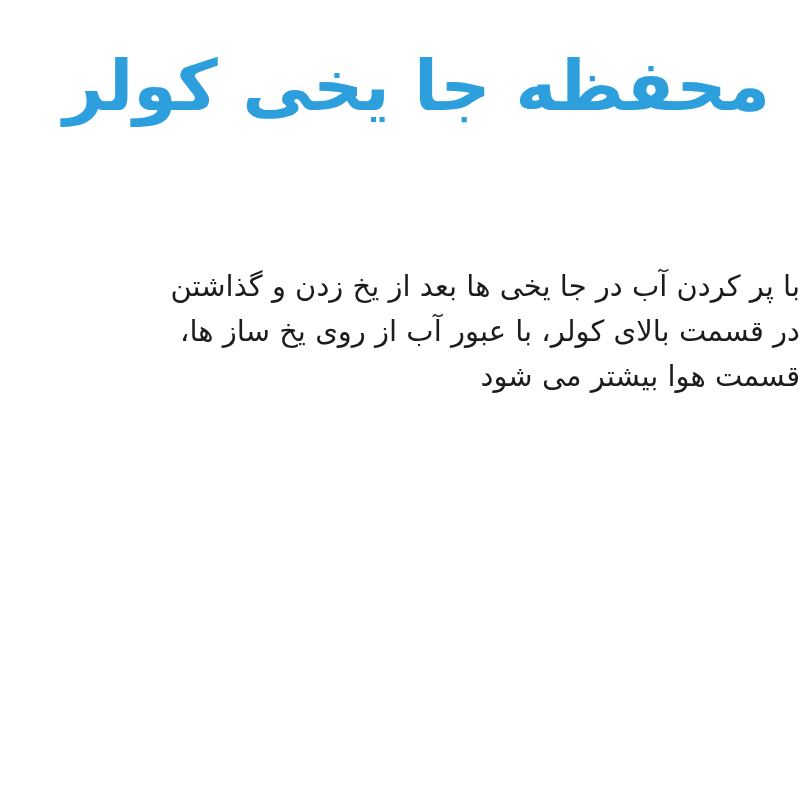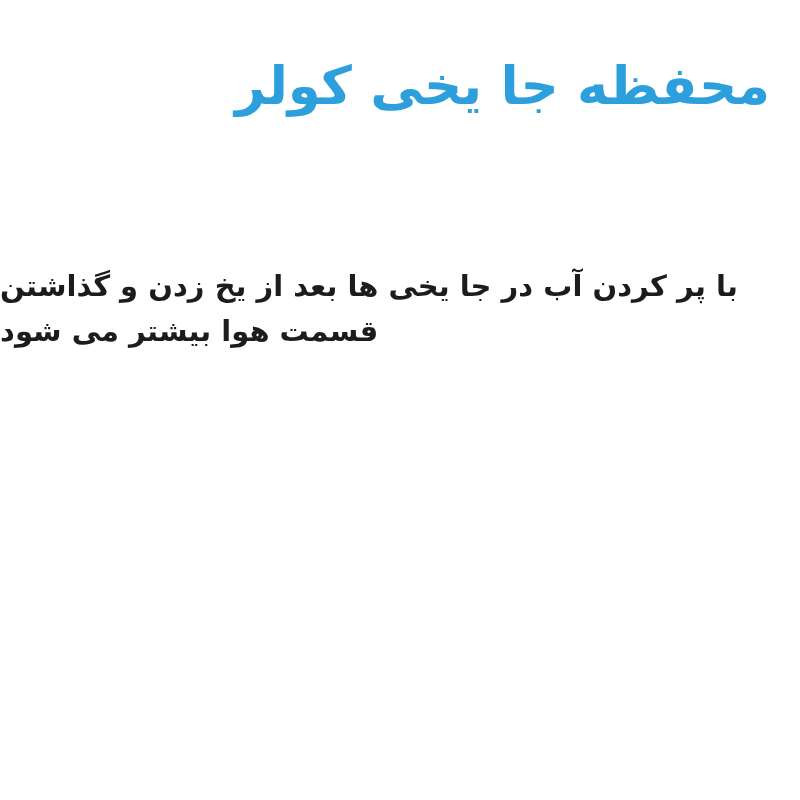--- a/index.html
+++ b/index.html
@@ -6,7 +6,7 @@
   .canvas{position:relative;width:800px;height:800px;background:#ffffff;overflow:hidden;
           font-family:"DejaVu Sans",sans-serif;}
   
-  .title{position:absolute;top:46px;right:30px;font-size:53px;line-height:80px;
+  .title{position:absolute;top:46px;right:30px;font-size:70px;line-height:80px;
          font-weight:600;direction:rtl;white-space:nowrap;}
   .desc{position:absolute;top:264px;left:0;right:0;text-align:left;direction:rtl;
         color:#1c1c1c;font-size:29px;line-height:45px;font-weight:700;}

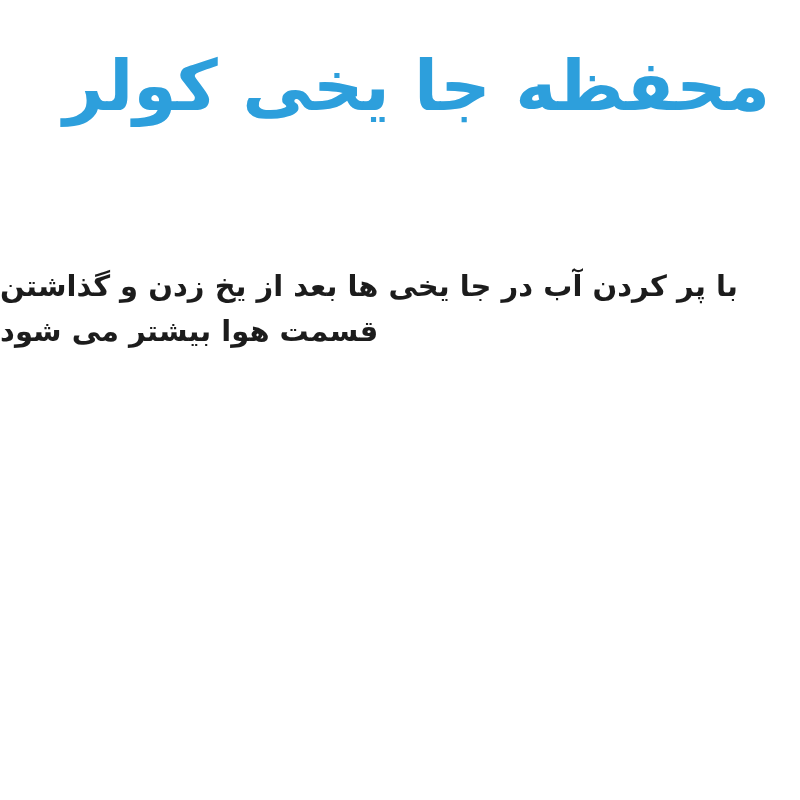--- a/index.html
+++ b/index.html
@@ -8,8 +8,8 @@
   
   .title{position:absolute;top:46px;right:30px;font-size:70px;line-height:80px;
          font-weight:600;direction:rtl;white-space:nowrap;}
-  .desc{position:absolute;top:264px;left:0;right:0;text-align:left;direction:rtl;
-        color:#1c1c1c;font-size:29px;line-height:45px;font-weight:700;}
+  .desc{position:absolute;top:264px;left:0;right:0;text-align:right;direction:rtl;
+        color:#1c1c1c;font-size:29px;line-height:45px;font-weight:400;}
   
   .scene{position:absolute;left:0;top:480px;width:800px;height:320px;}
 </style>

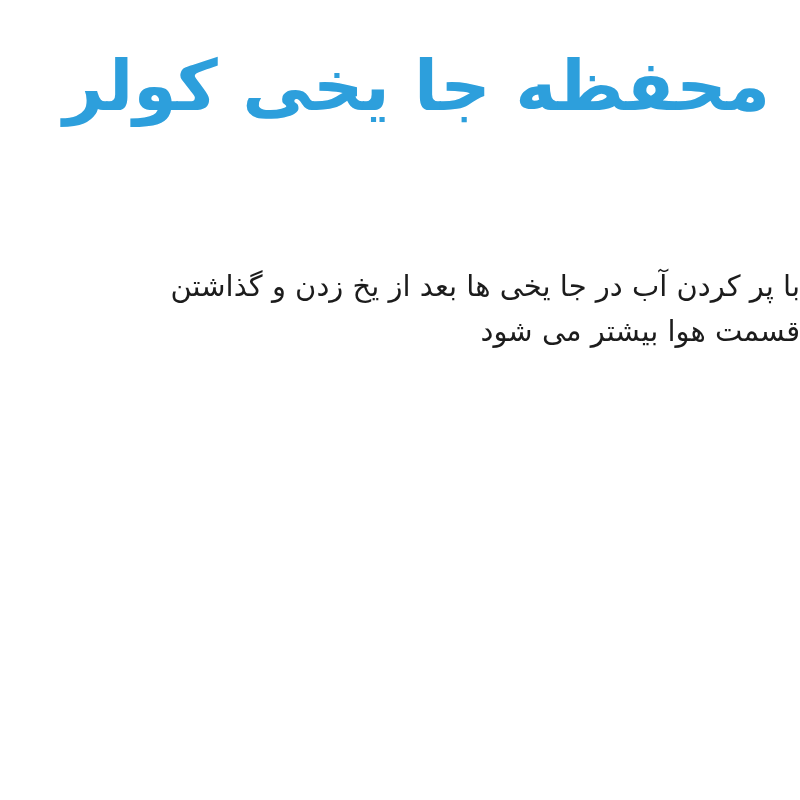--- a/index.html
+++ b/index.html
@@ -22,6 +22,7 @@
 
   <div class="desc">
     <div>با پر کردن آب در جا یخی ها بعد از یخ زدن و گذاشتن</div>
+    <div>در قسمت بالای کولر، با عبور آب از روی یخ ساز ها،</div>
     <div>قسمت هوا بیشتر می شود</div>
   </div>
 

